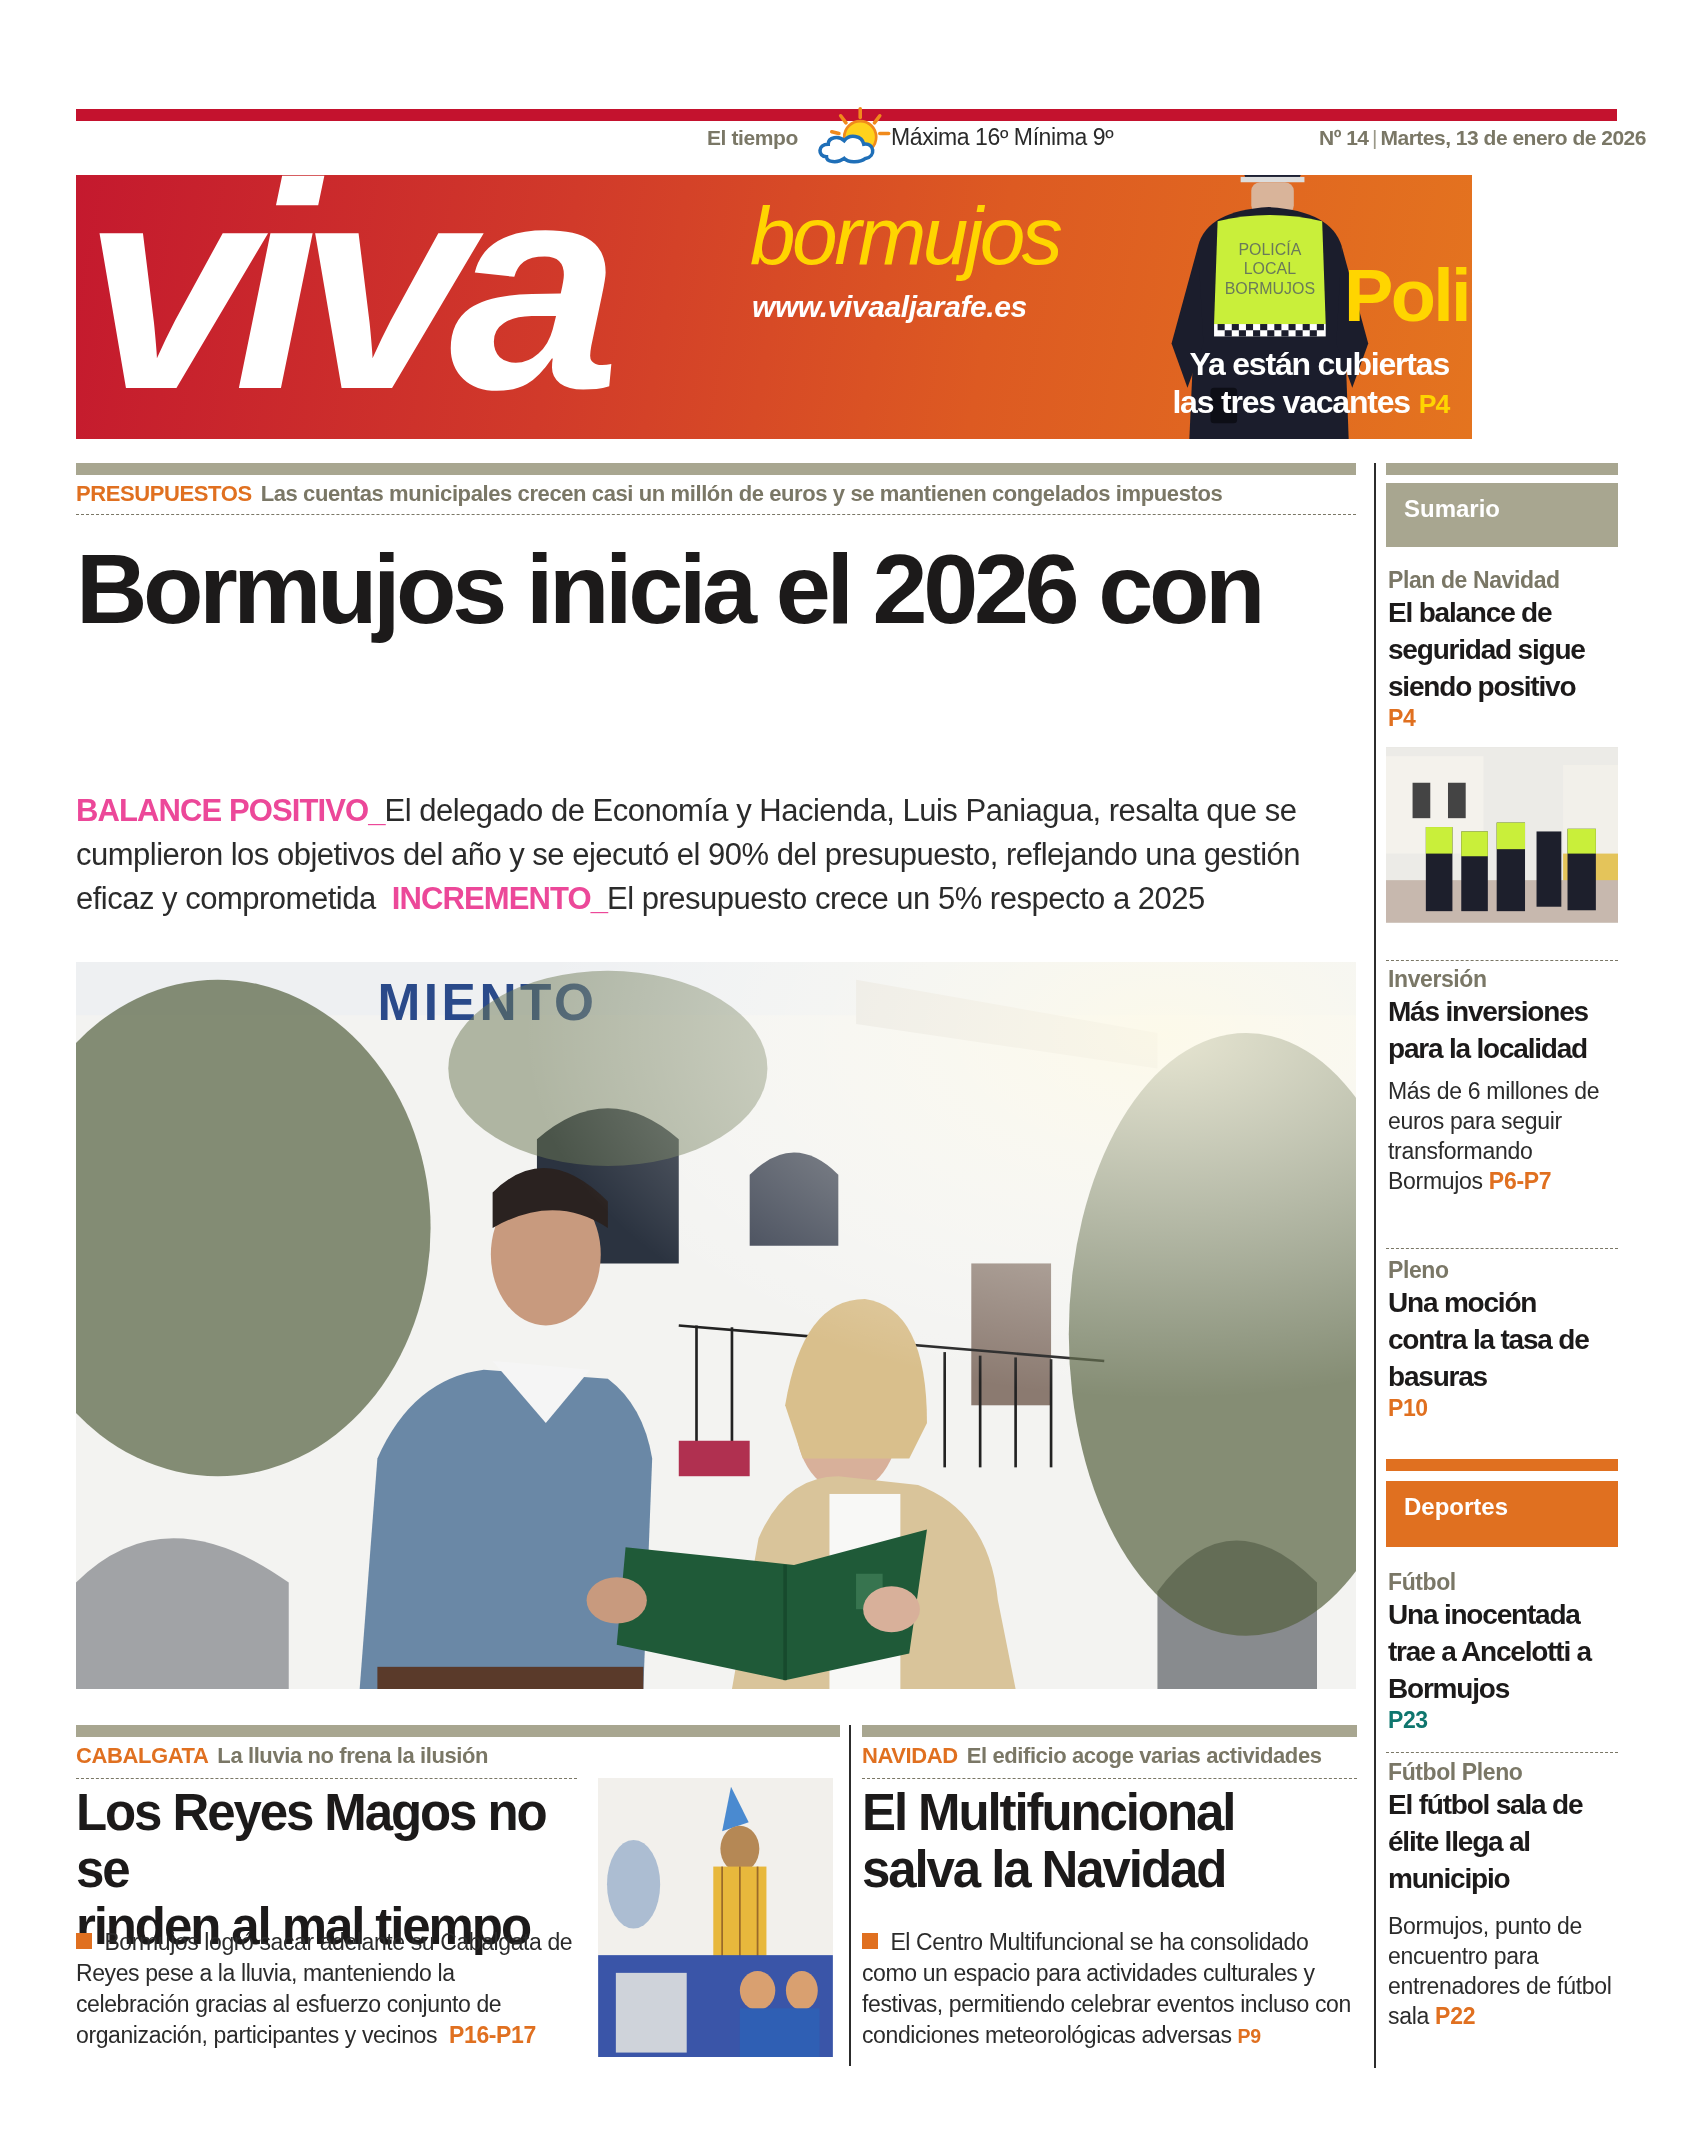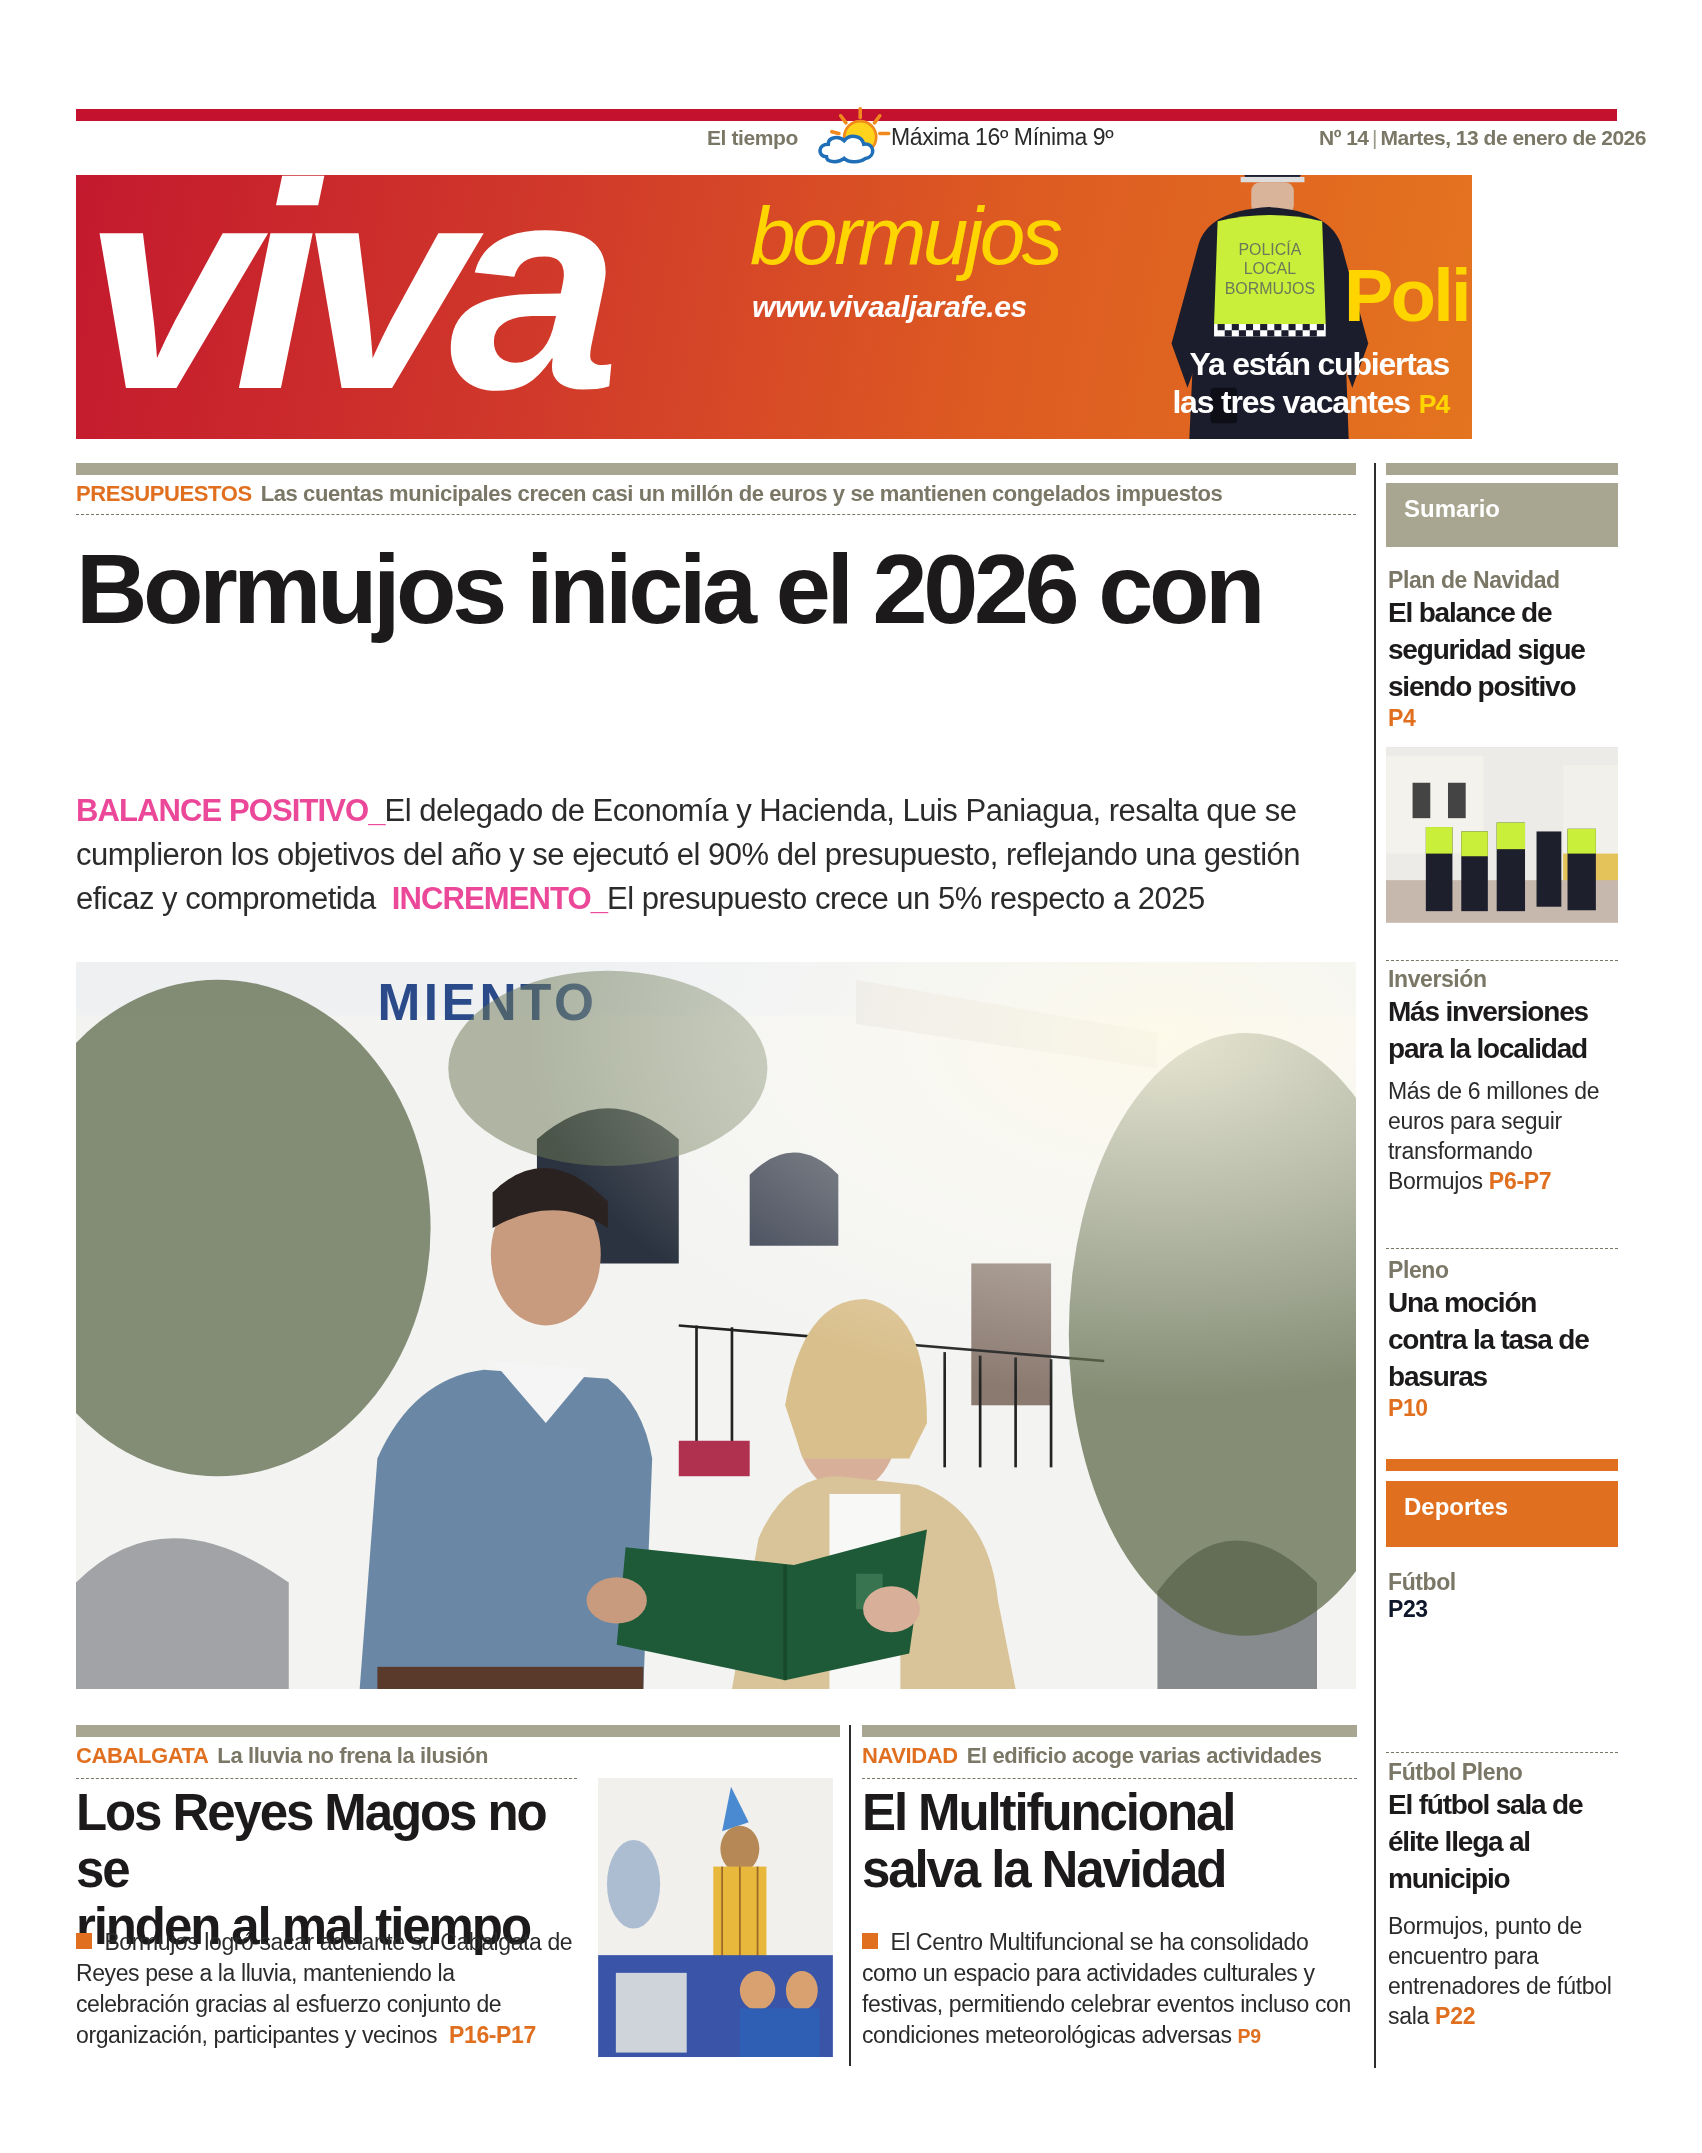--- a/index.html
+++ b/index.html
@@ -265,6 +265,7 @@
 
 <div class="abs" style="left:1388px; top:1569px; width:232px;">
   <div class="side-kicker">Fútbol</div>
+  <div class="side-head">Una inocentada trae a Ancelotti a Bormujos</div>
   <div class="side-kicker" style="color:#0f172a;">P23</div>
 </div>
 <div class="abs dash-line" style="left:1386px; top:1752px; width:232px;"></div>

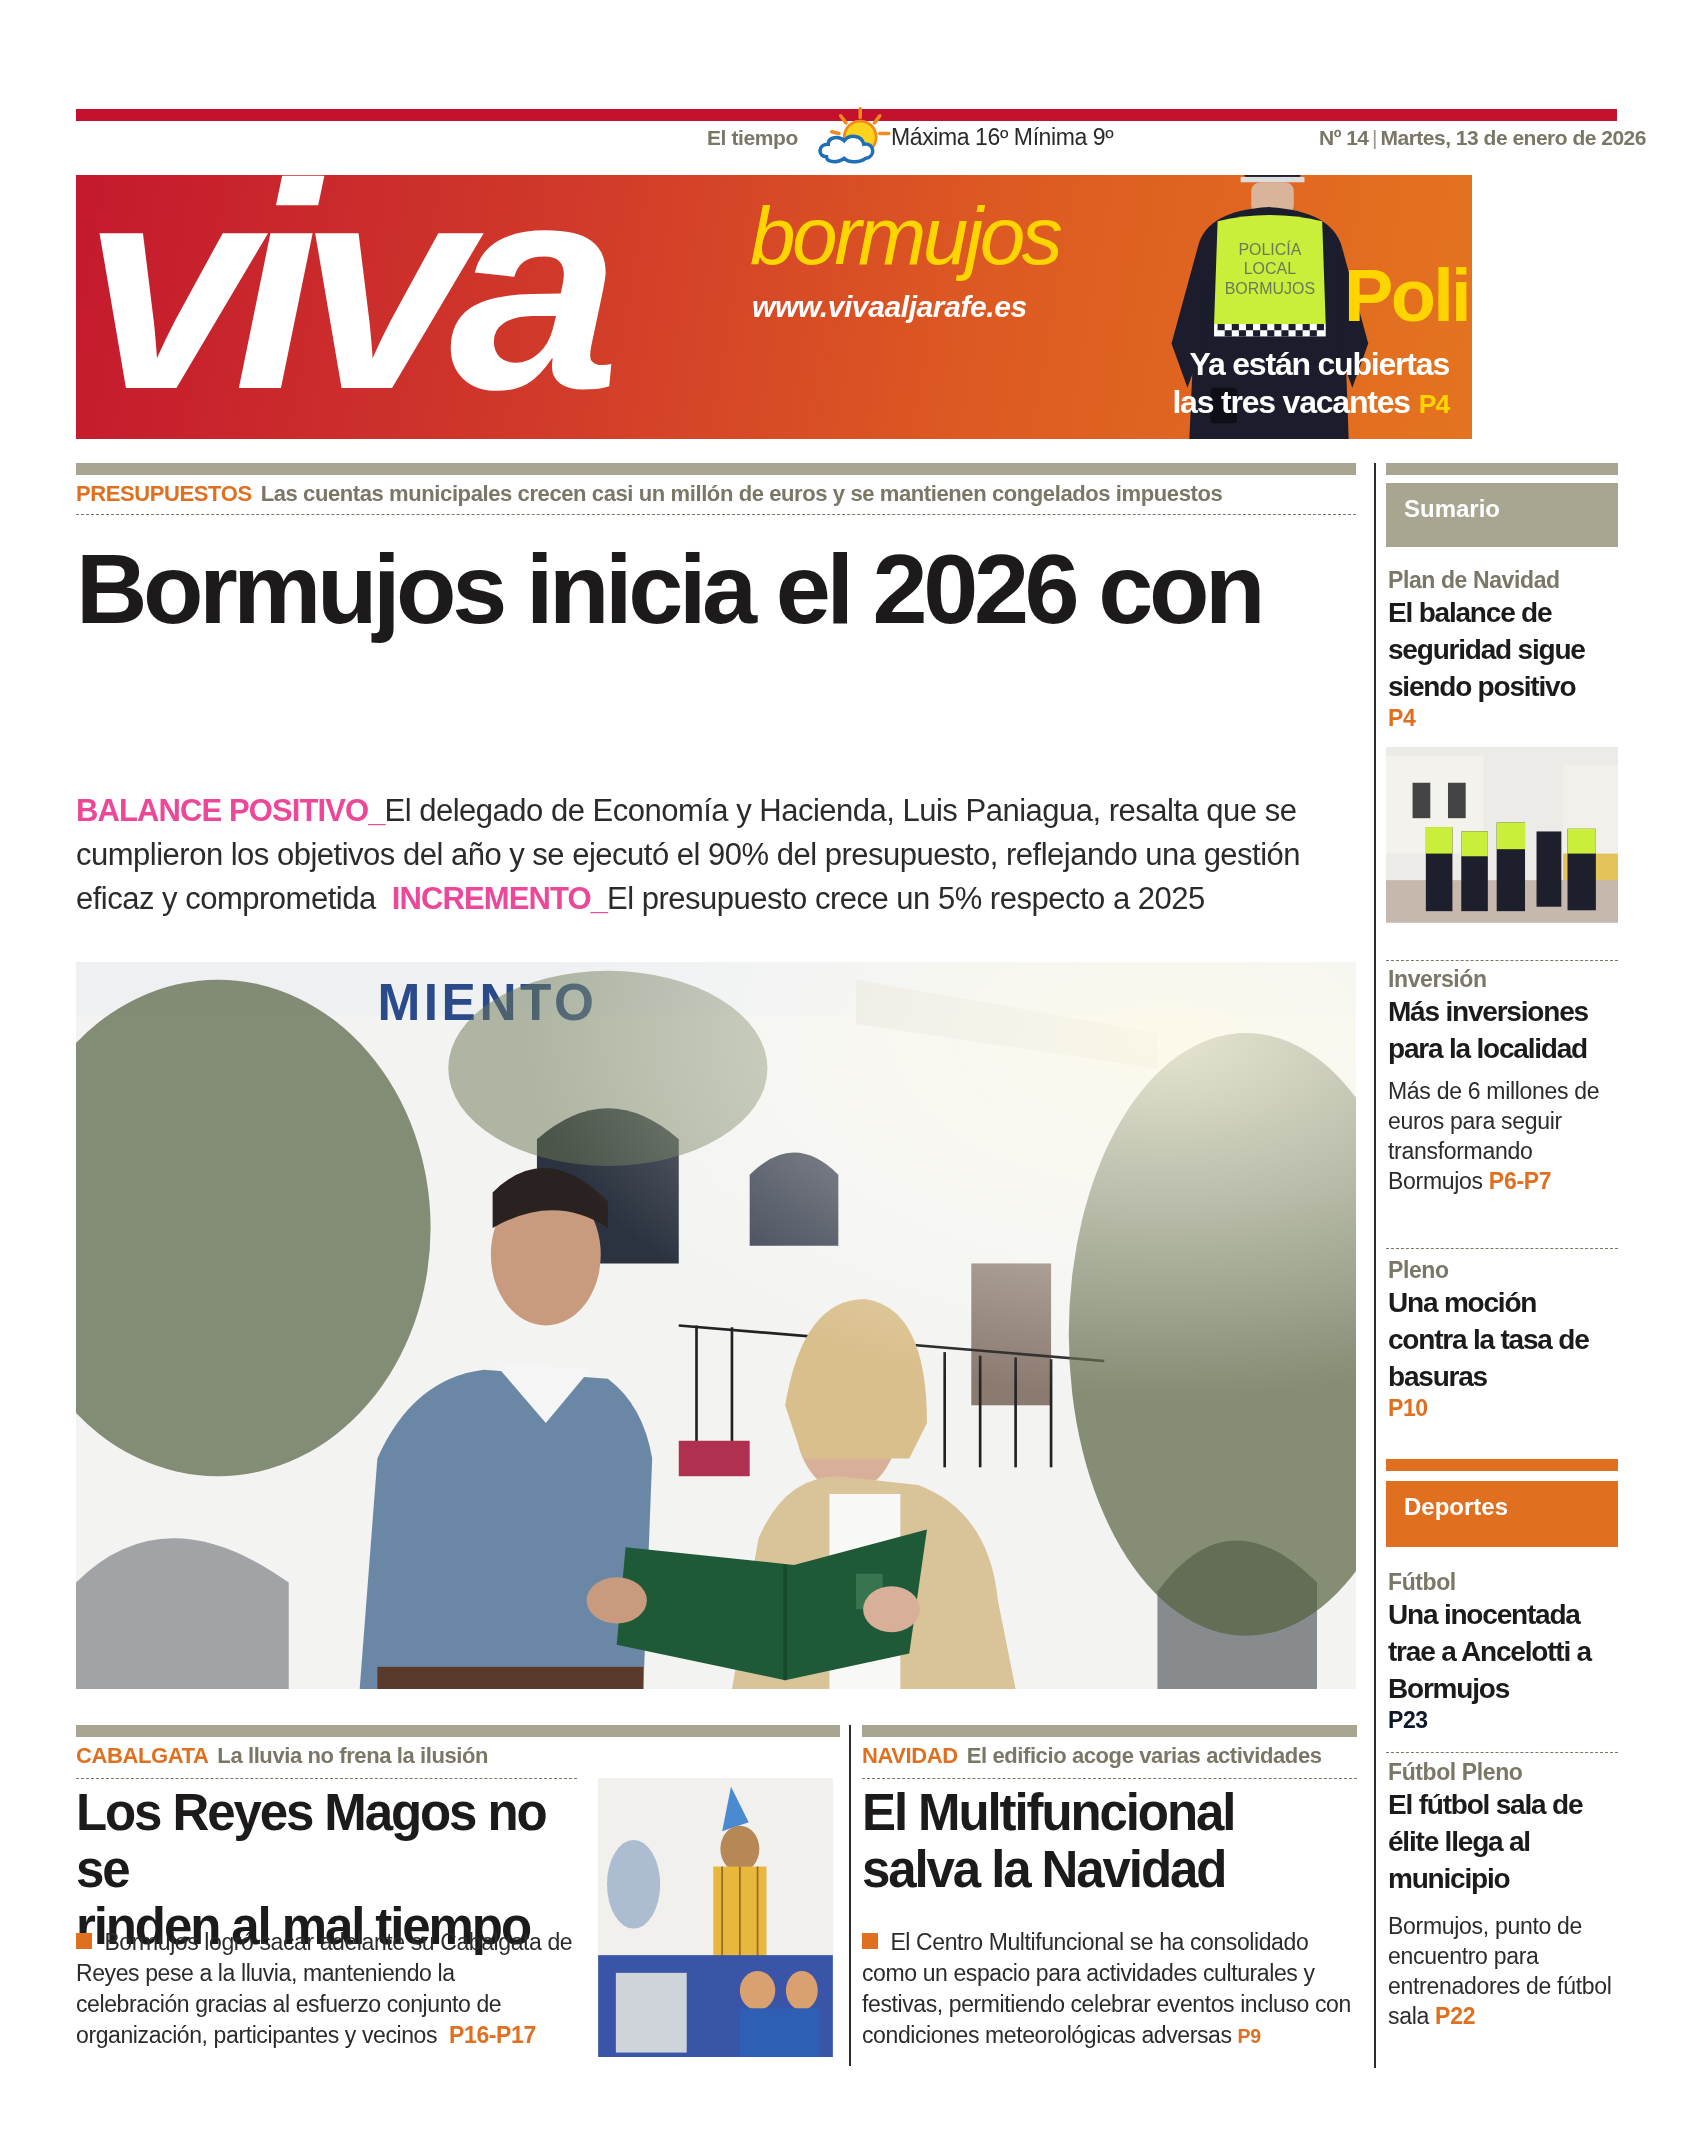--- a/index.html
+++ b/index.html
@@ -266,7 +266,7 @@
 <div class="abs" style="left:1388px; top:1569px; width:232px;">
   <div class="side-kicker">Fútbol</div>
   <div class="side-head">Una inocentada trae a Ancelotti a Bormujos</div>
-  <div class="side-kicker" style="color:#0f172a;">P23</div>
+  <div class="side-kicker" style="color:#0f766e;">P23</div>
 </div>
 <div class="abs dash-line" style="left:1386px; top:1752px; width:232px;"></div>
 

